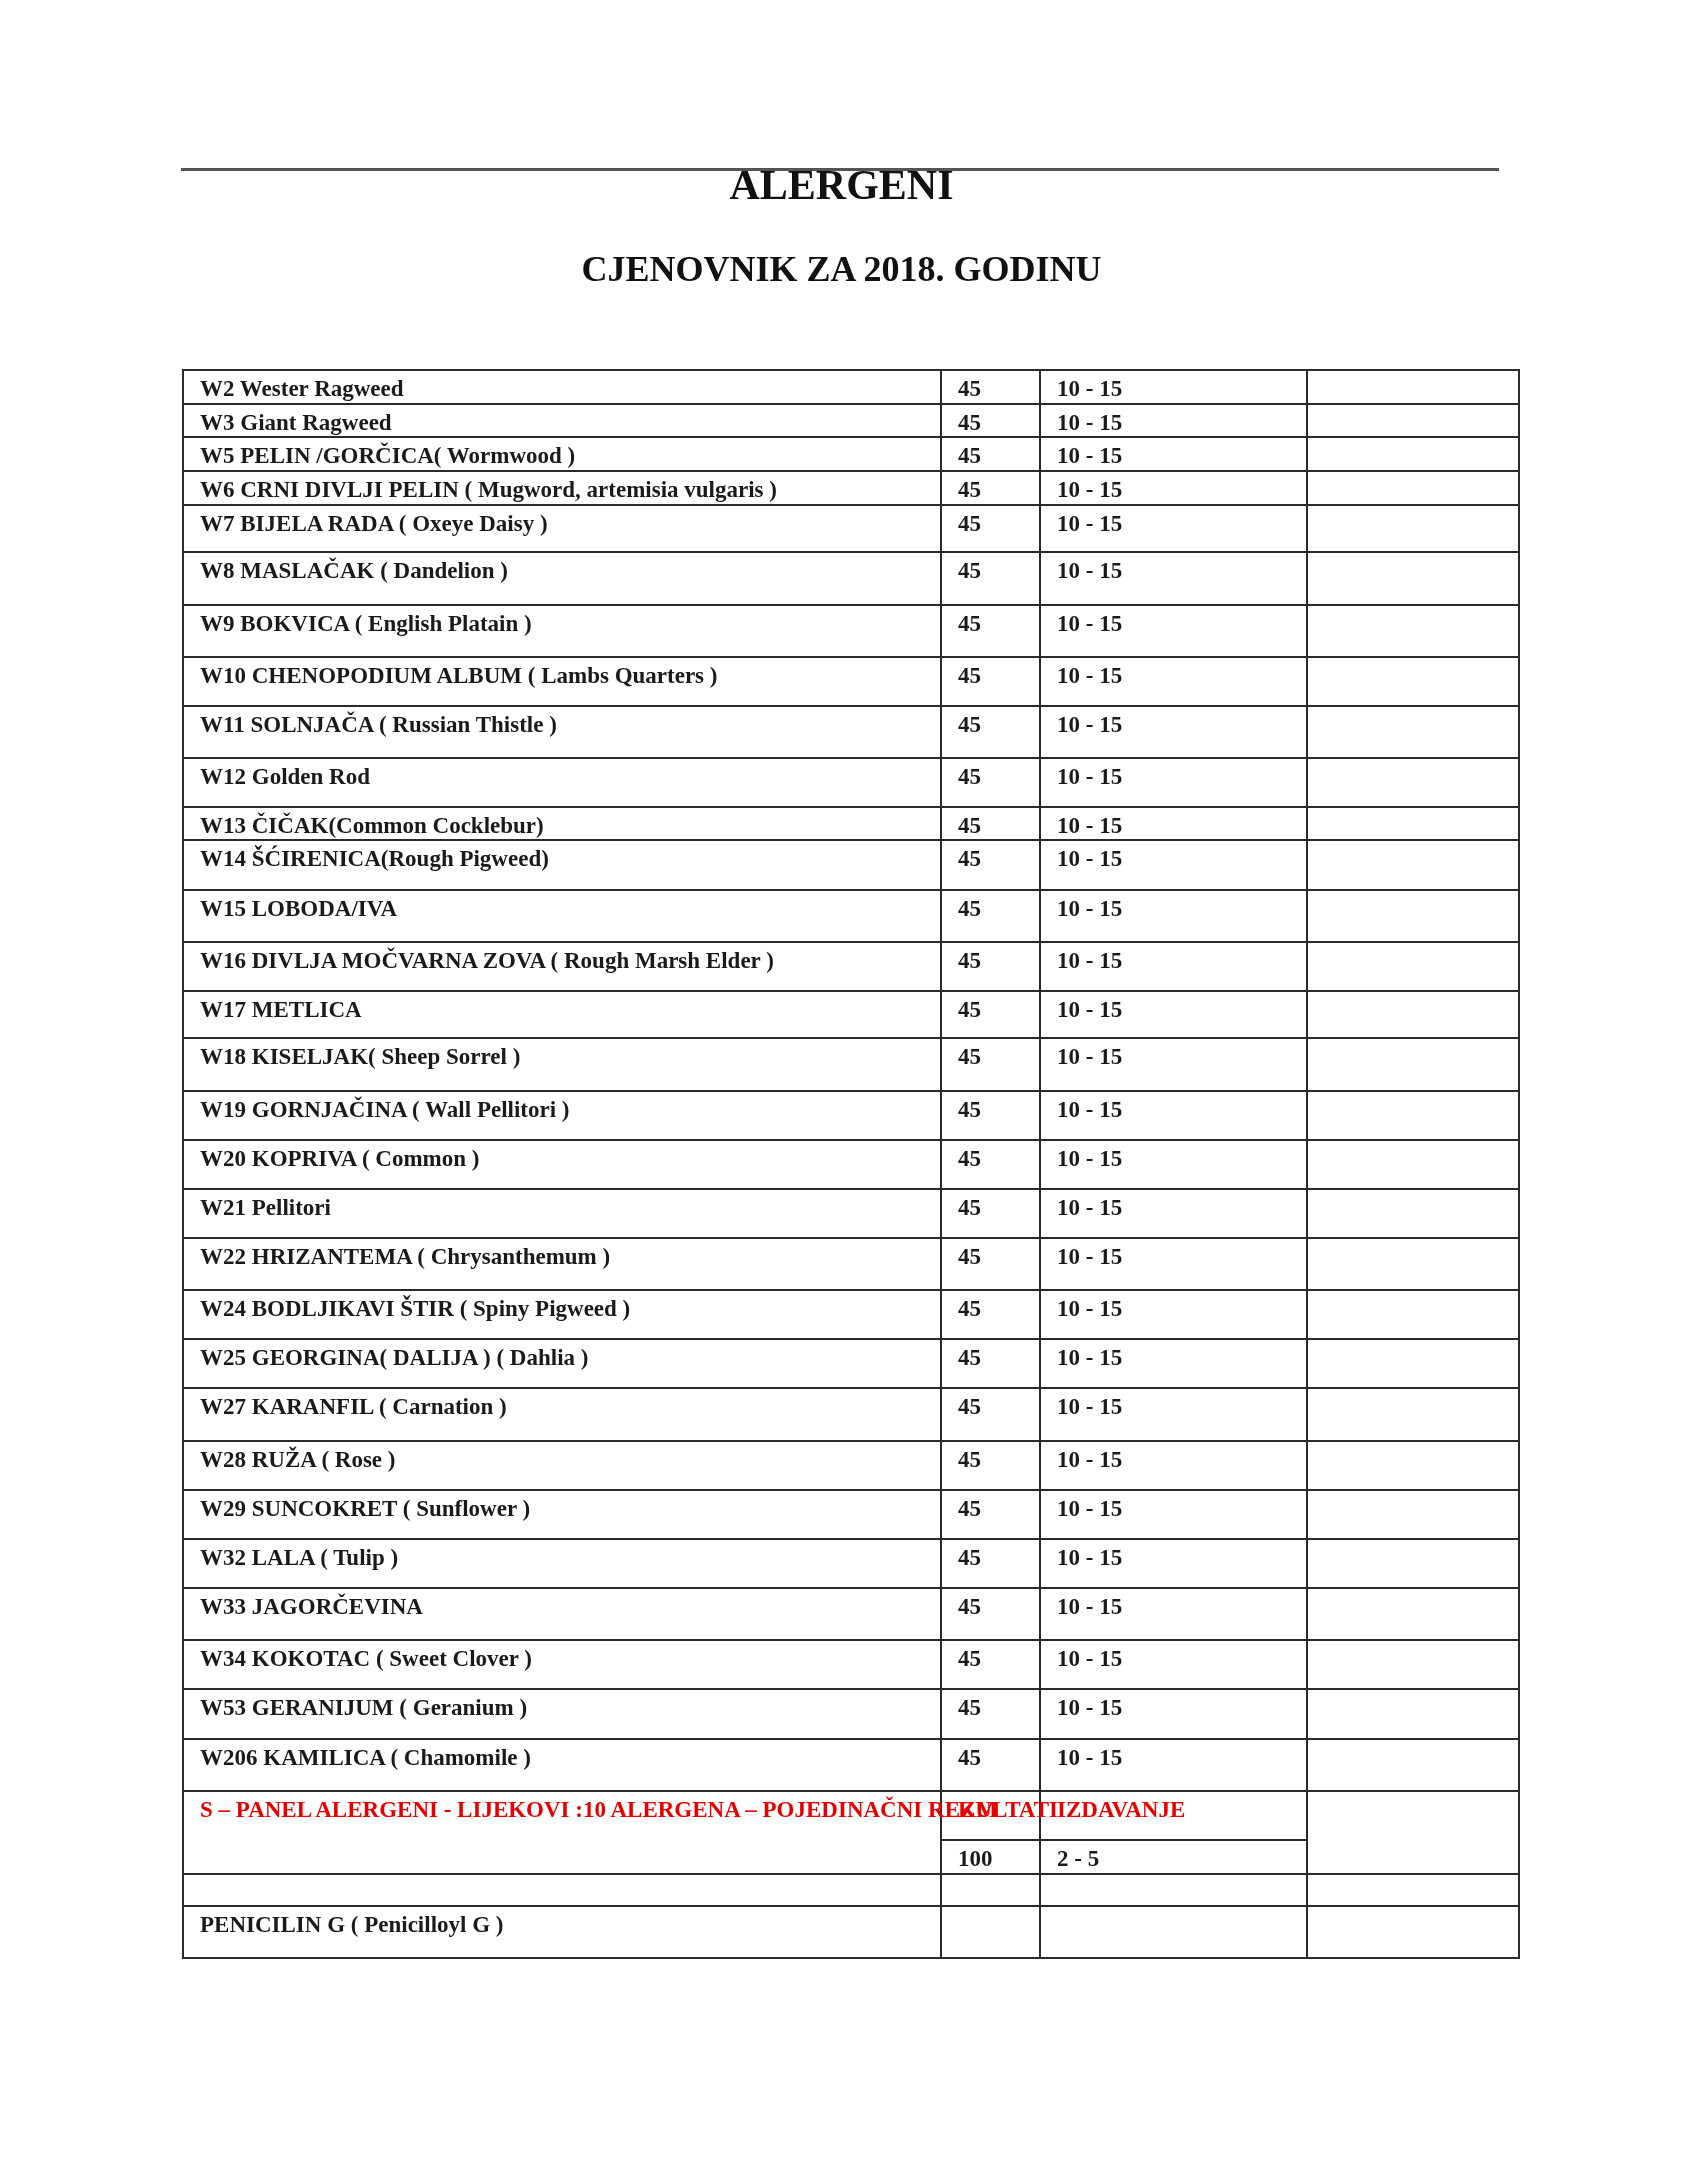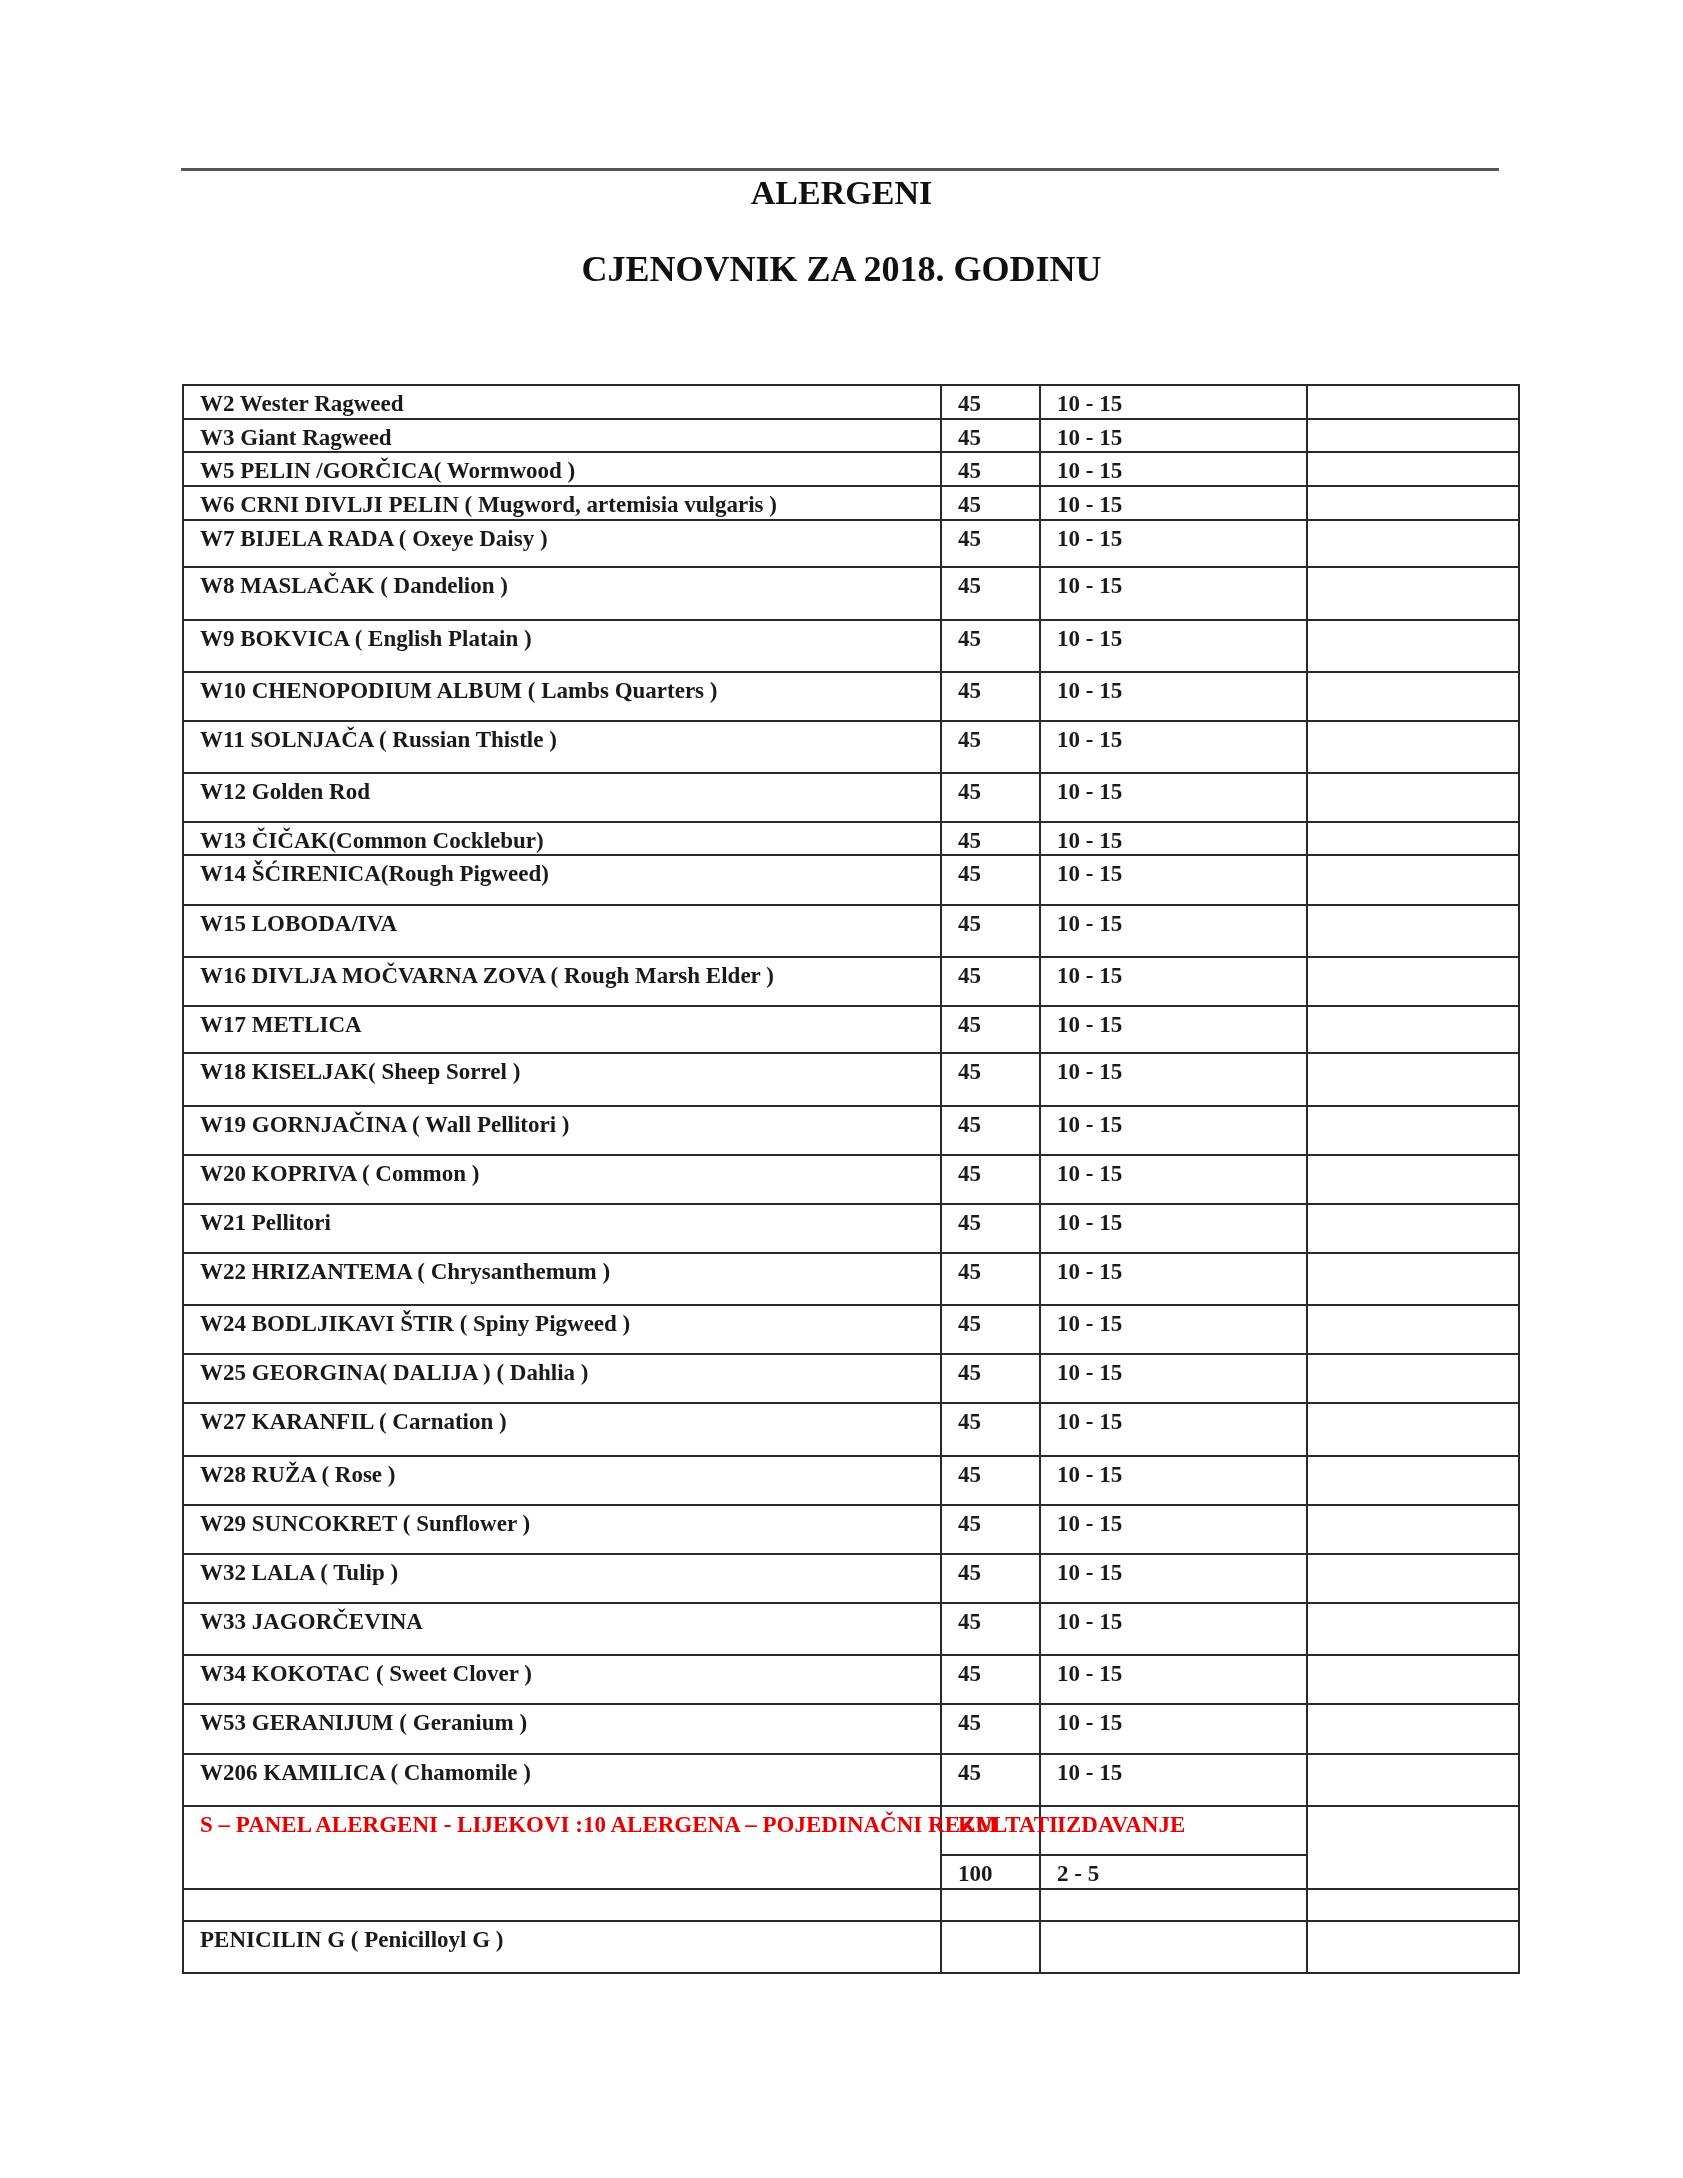--- a/index.html
+++ b/index.html
@@ -9,7 +9,7 @@
           border-top: 3px solid #555555; }
   .title { position: absolute; left: 0; width: 1683px; text-align: center;
            font-weight: bold; color: #111; }
-  .title1 { top: 174px; font-size: 34px; text-align: center; }
+  .title1 { top: 161px; font-size: 42px; text-align: center; }
   .title2 { top: 248px; font-size: 36px; }
   table.price { position: absolute; left: 182px; top: 384px; width: 1337px;
                 border-collapse: collapse; table-layout: fixed; }

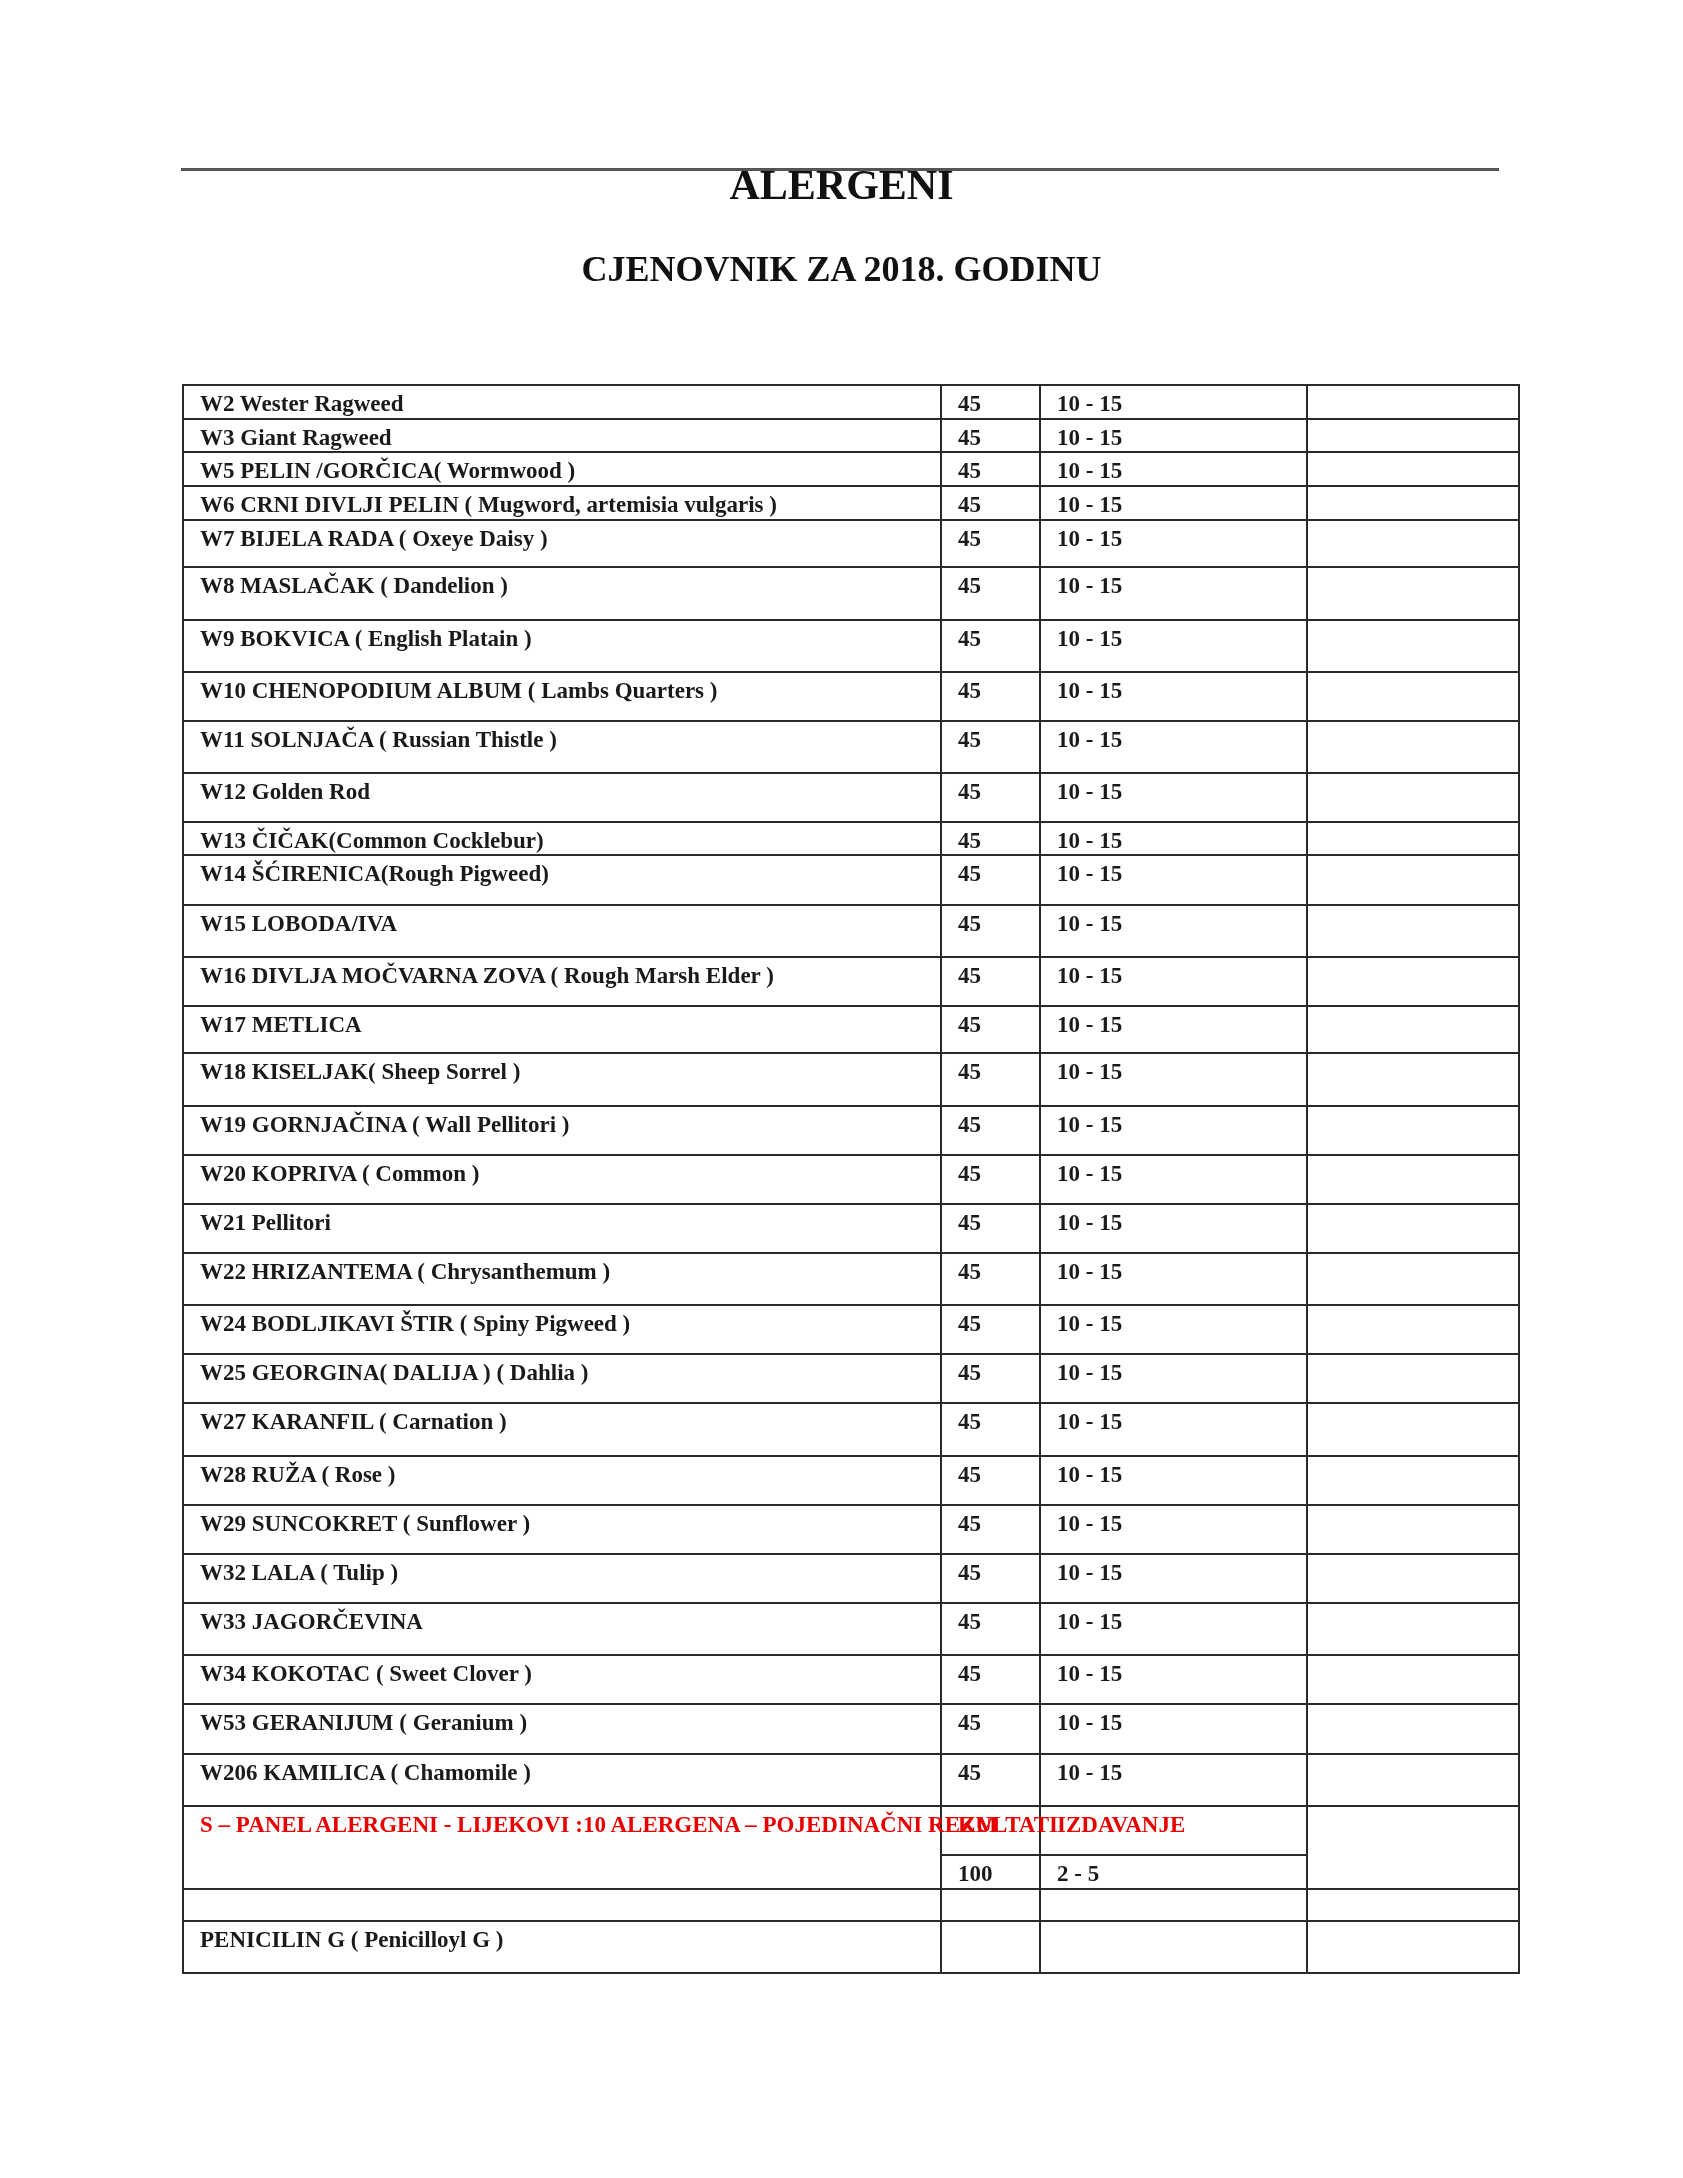--- a/index.html
+++ b/index.html
@@ -11,7 +11,7 @@
            font-weight: bold; color: #111; }
   .title1 { top: 161px; font-size: 42px; text-align: center; }
   .title2 { top: 248px; font-size: 36px; }
-  table.price { position: absolute; left: 182px; top: 384px; width: 1337px;
+  table.price { position: absolute; left: 182px; top: 369px; width: 1337px;
                 border-collapse: collapse; table-layout: fixed; }
   table.price td { border: 2px solid #2a2a2a; padding: 4px 0 0 16px; vertical-align: top;
                    font-weight: bold; font-size: 23px; line-height: 27px; white-space: nowrap;

